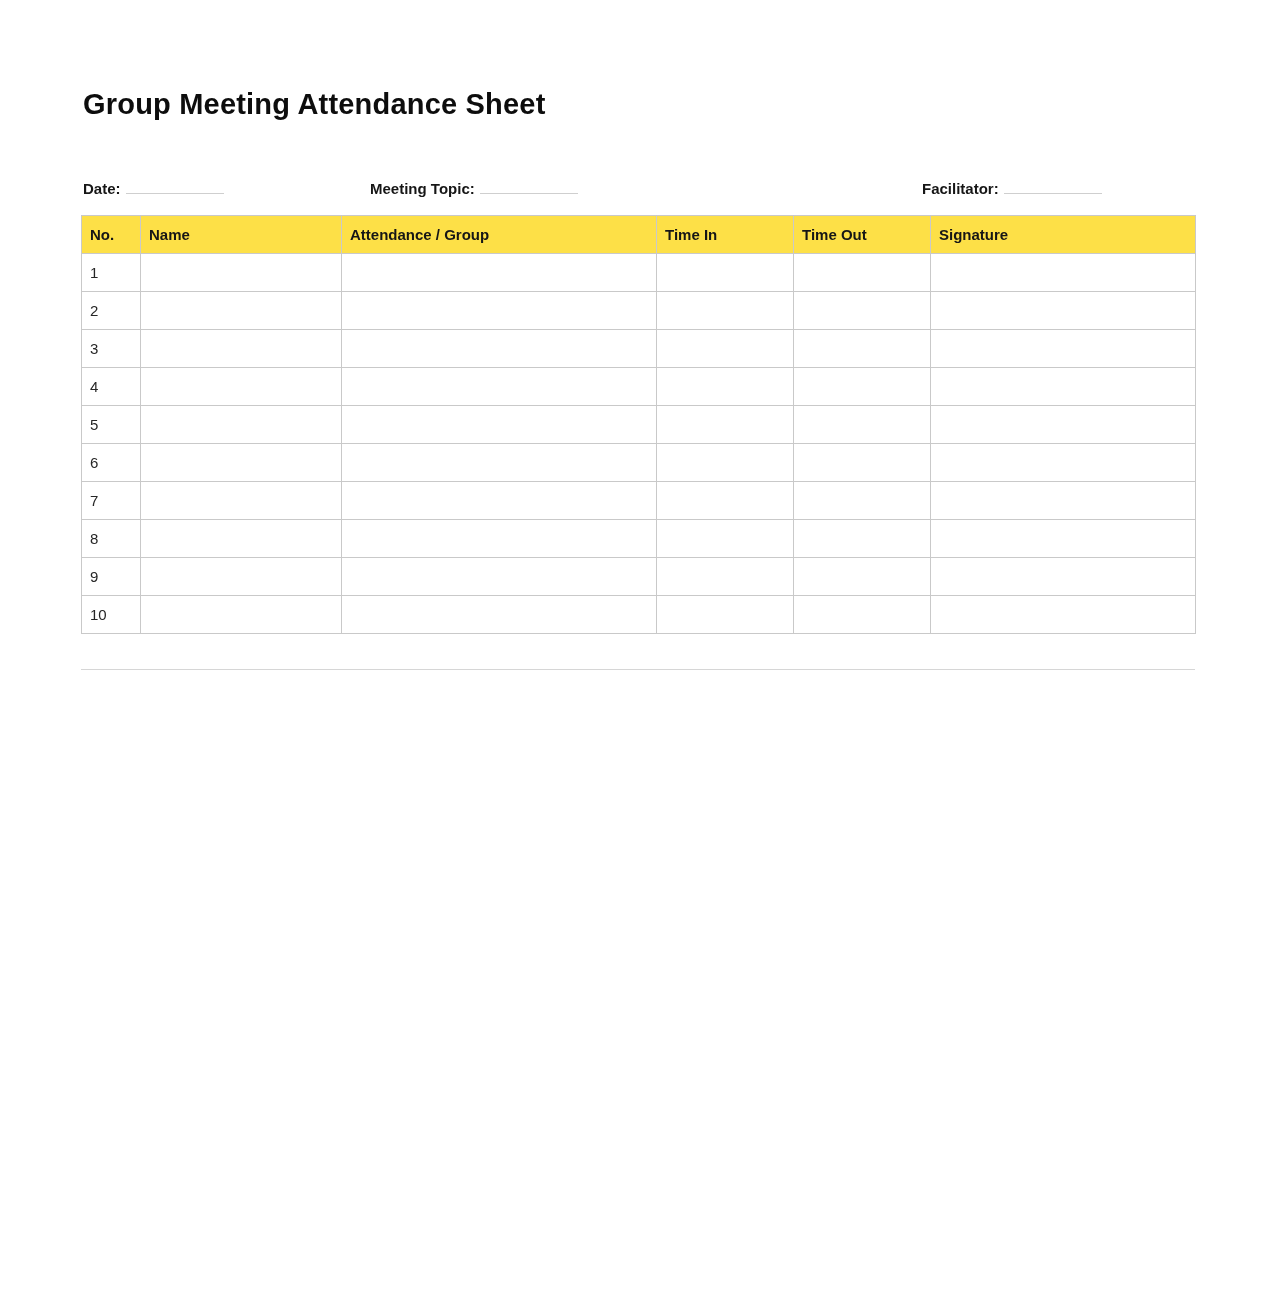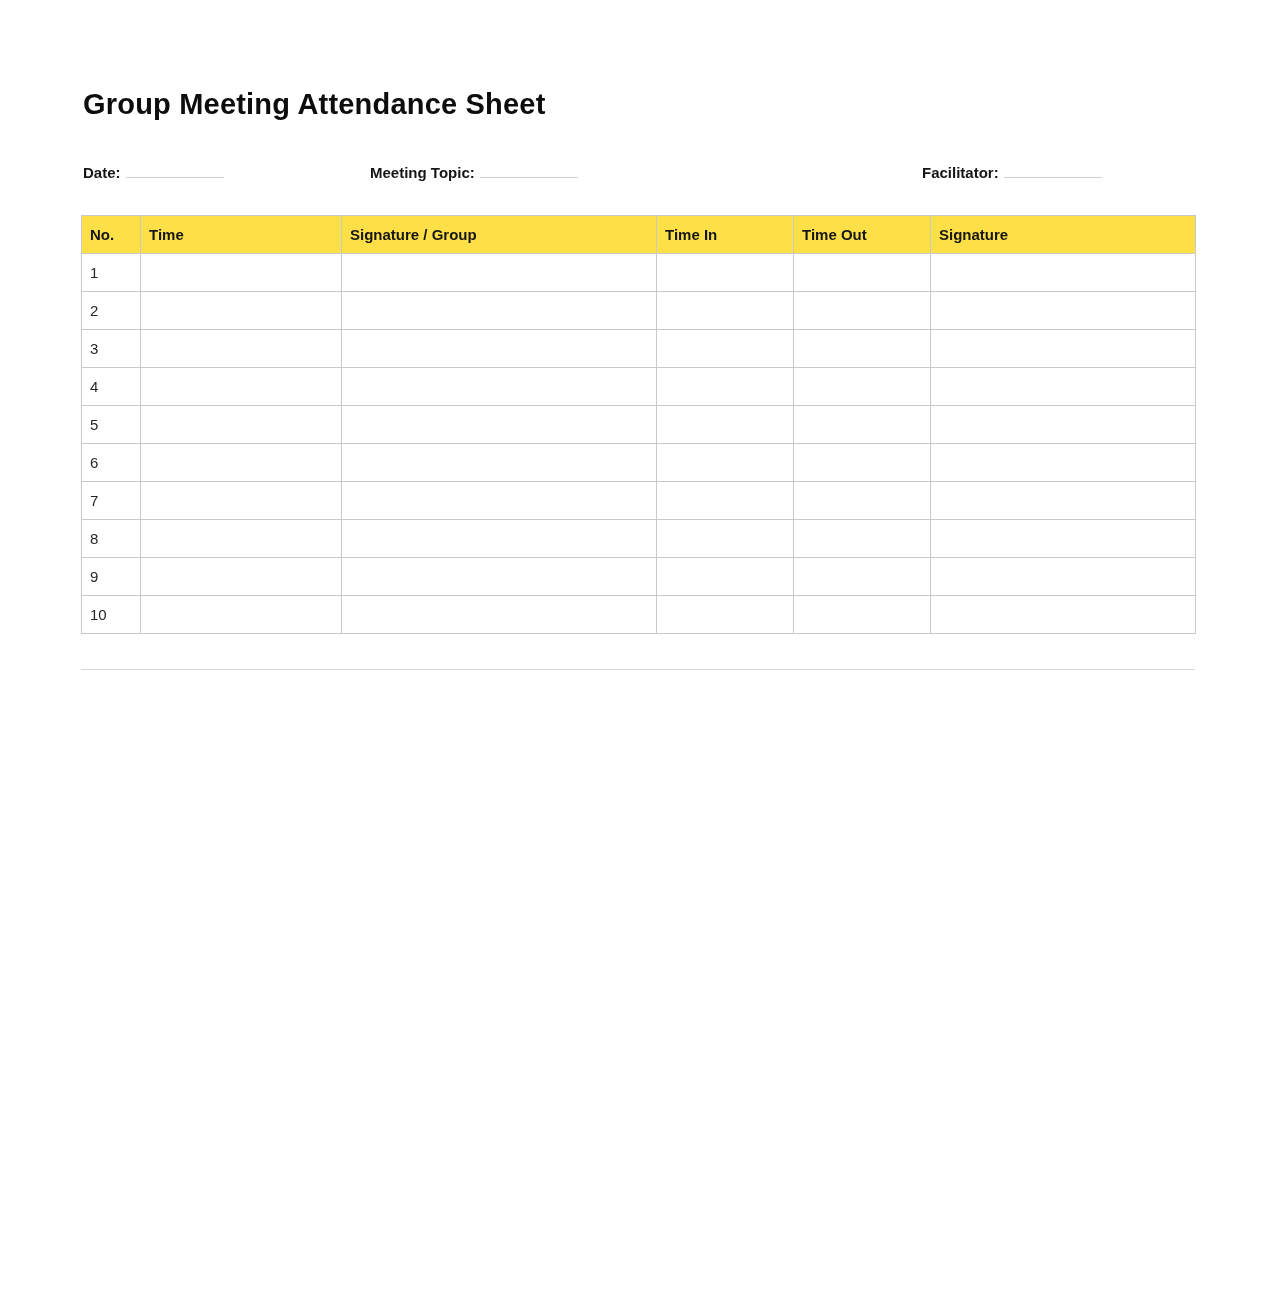--- a/index.html
+++ b/index.html
@@ -34,7 +34,7 @@
   }
   .meta-field {
     position: absolute;
-    top: 0;
+    top: 16px;
     white-space: nowrap;
   }
   .meta-field .lbl {

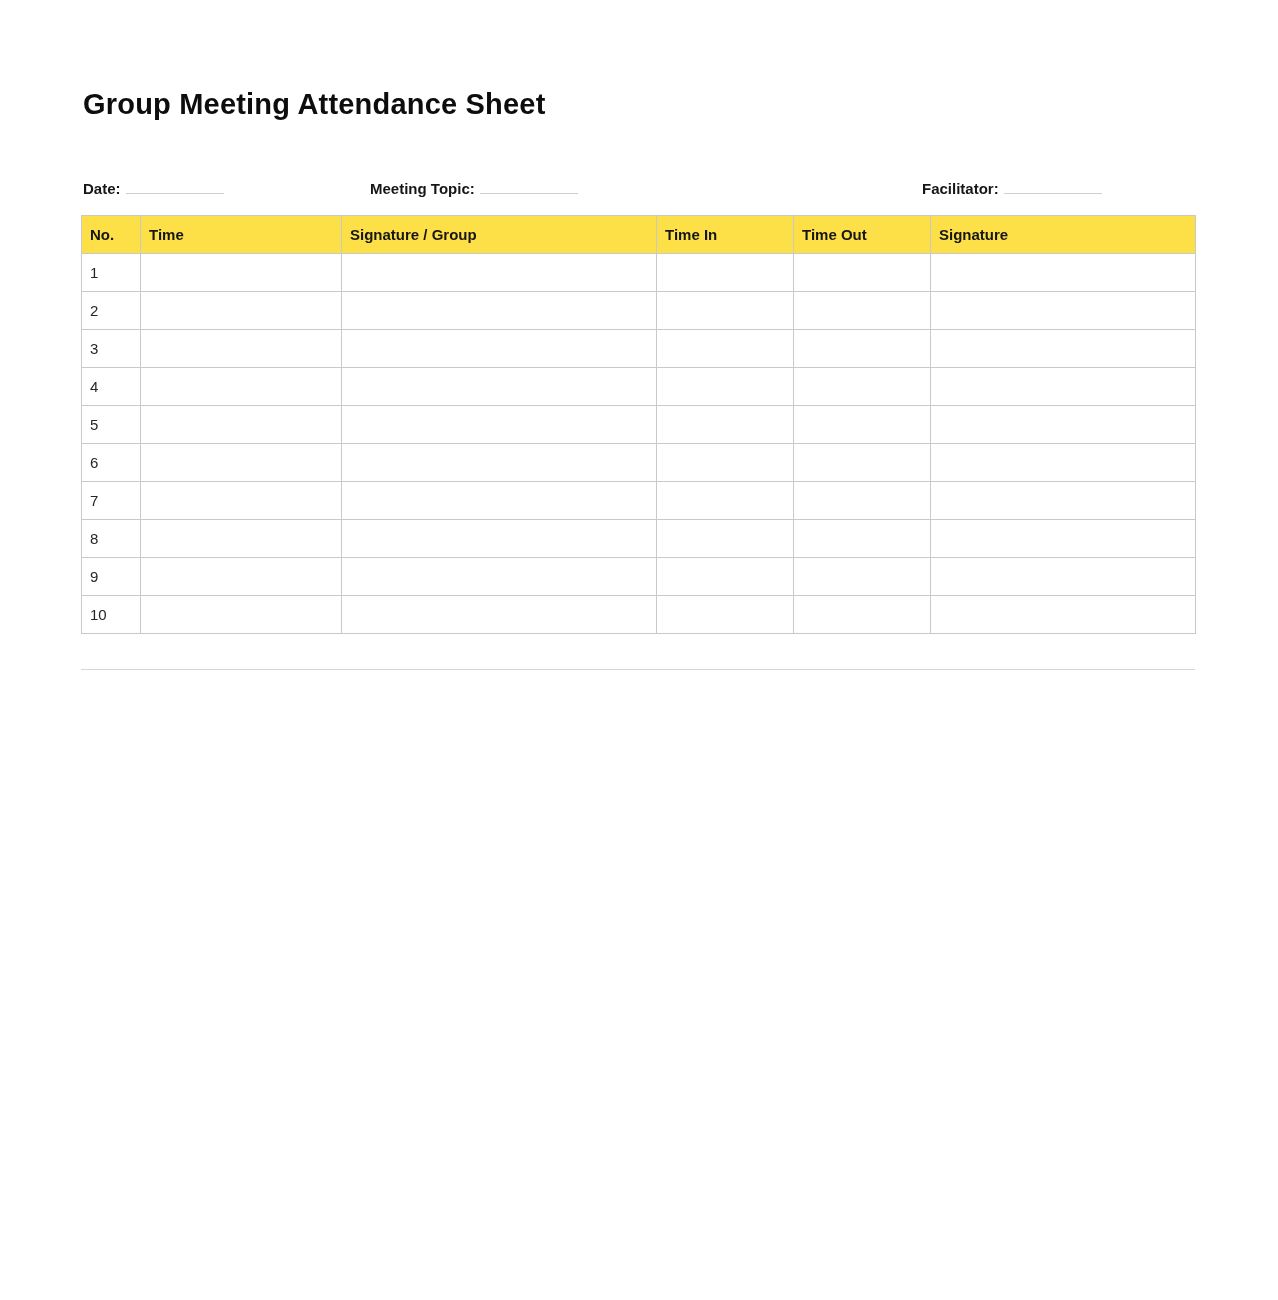--- a/index.html
+++ b/index.html
@@ -125,7 +125,7 @@
     <thead>
       <tr>
         <th>No.</th>
-        <th>Time</th>
+        <th>Name</th>
         <th>Signature / Group</th>
         <th>Time In</th>
         <th>Time Out</th>

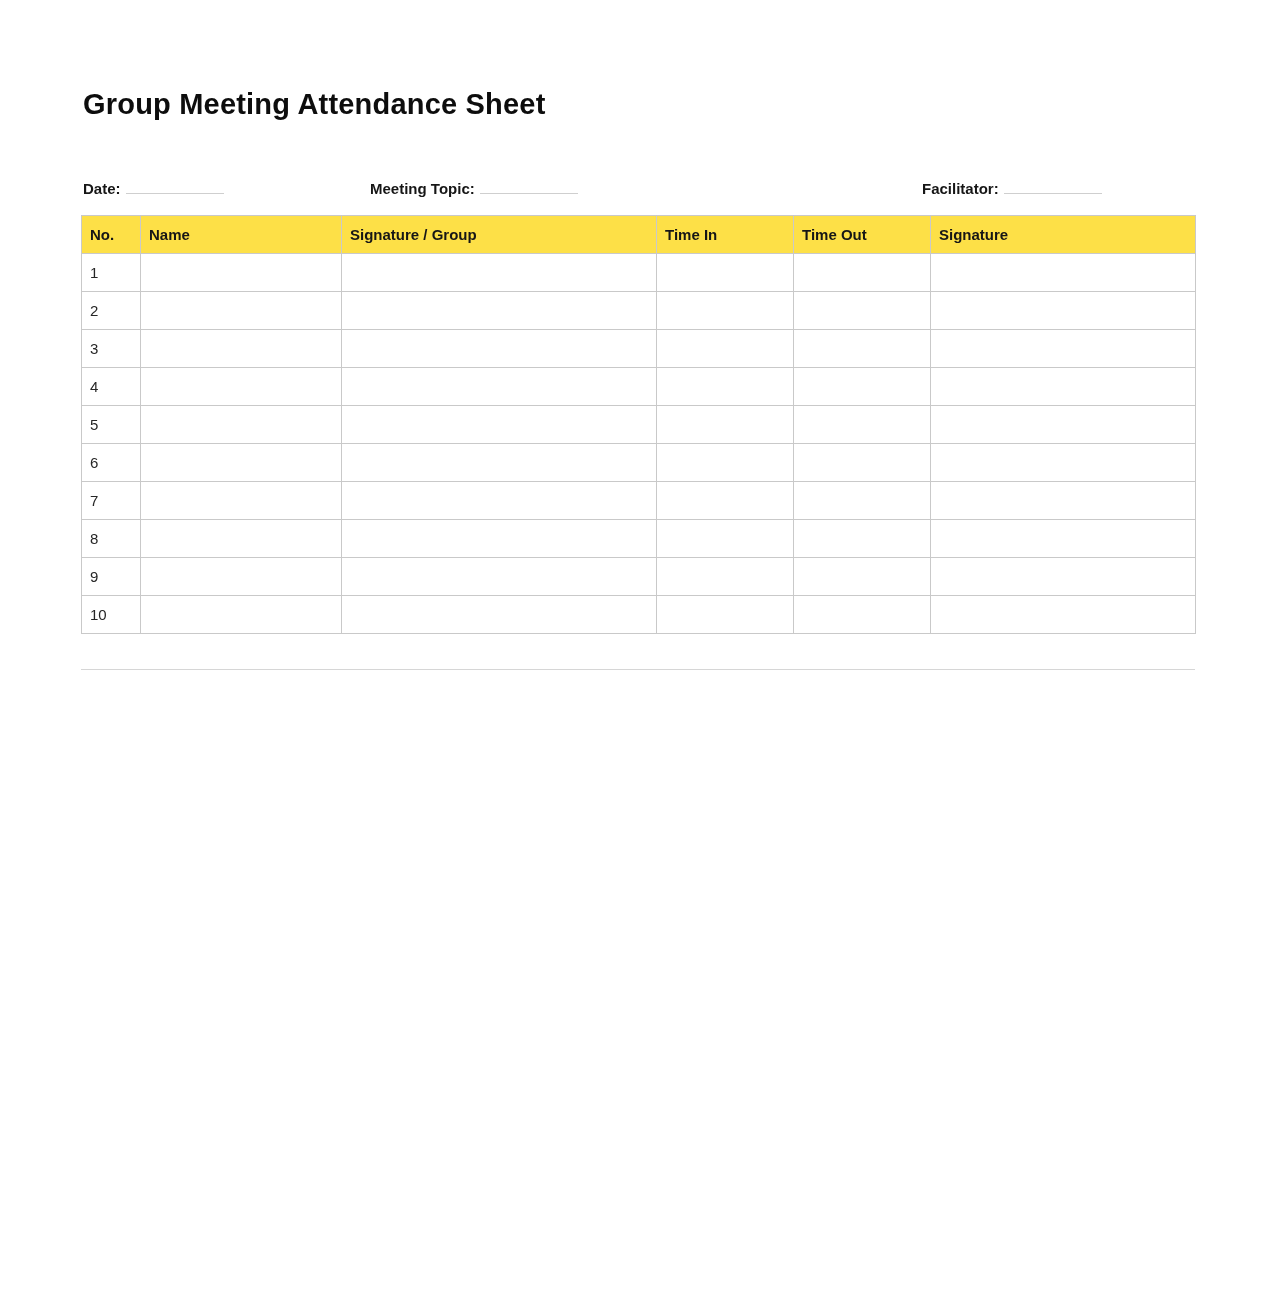--- a/index.html
+++ b/index.html
@@ -126,7 +126,7 @@
       <tr>
         <th>No.</th>
         <th>Name</th>
-        <th>Signature / Group</th>
+        <th>Attendance / Group</th>
         <th>Time In</th>
         <th>Time Out</th>
         <th>Signature</th>

